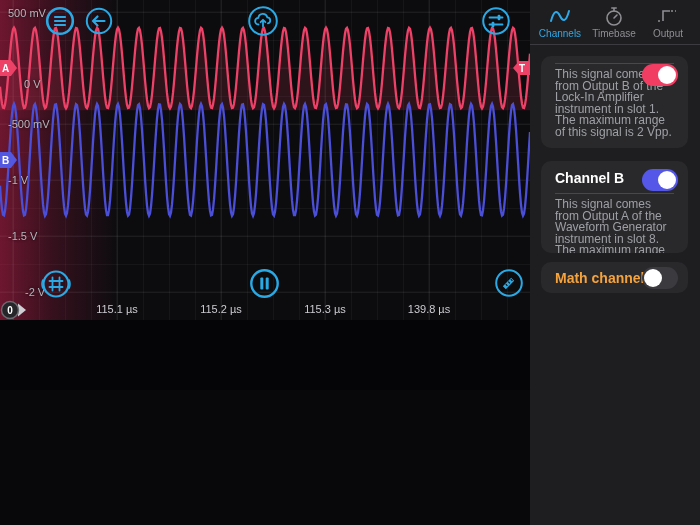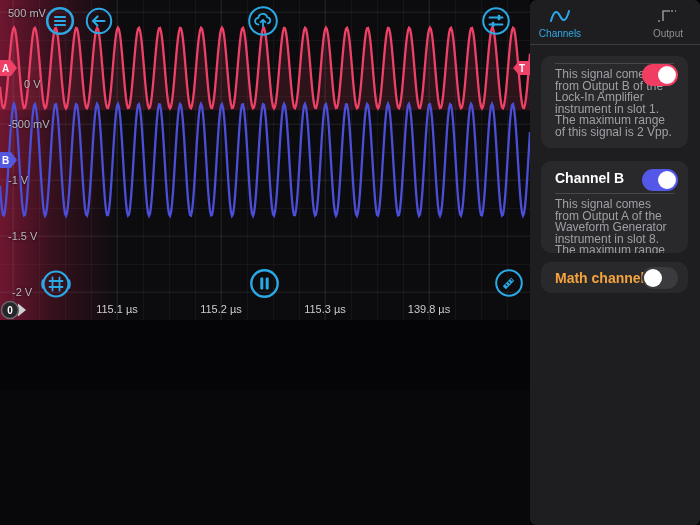--- a/index.html
+++ b/index.html
@@ -23,7 +23,7 @@
   
   .phase-panel{position:absolute;left:0;top:390px;width:530px;height:135px;background:#08080a;}
   
-  .sidebar{position:absolute;left:530px;top:0;width:170px;height:525px;background:#1e1e21;border-radius:6px;}
+  .sidebar{position:absolute;left:530px;top:0;width:170px;height:525px;background:#1e1e21;}
   .tab{position:absolute;top:6px;width:54px;text-align:center;cursor:pointer;}
   .tab svg{display:block;margin:0 auto;}
   .tab .tlbl{font-size:10px;margin-top:2px;}

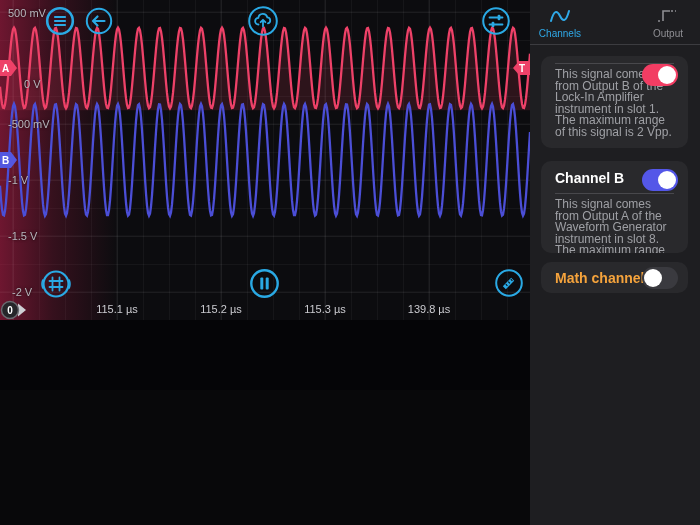--- a/index.html
+++ b/index.html
@@ -192,6 +192,13 @@
         </svg>
       <div class="tlbl">Channels</div>
     </div>
+    <div class="tab inactive" style="left:57px">
+      <svg width="24" height="20">
+        <circle cx="12" cy="12" r="7" stroke="#8e8e93" stroke-width="1.6" fill="none"></circle>
+        <path d="M12 5V2.5M9.8 2h4.4M12 12l3-3" stroke="#8e8e93" stroke-width="1.6" fill="none" stroke-linecap="round"></path>
+        </svg>
+      <div class="tlbl">Timebase</div>
+    </div>
     <div class="tab inactive" style="left:111px">
       <svg width="24" height="20">
         <path d="M2 15h4" stroke="#8e8e93" stroke-width="1.6" stroke-dasharray="2 2"></path>

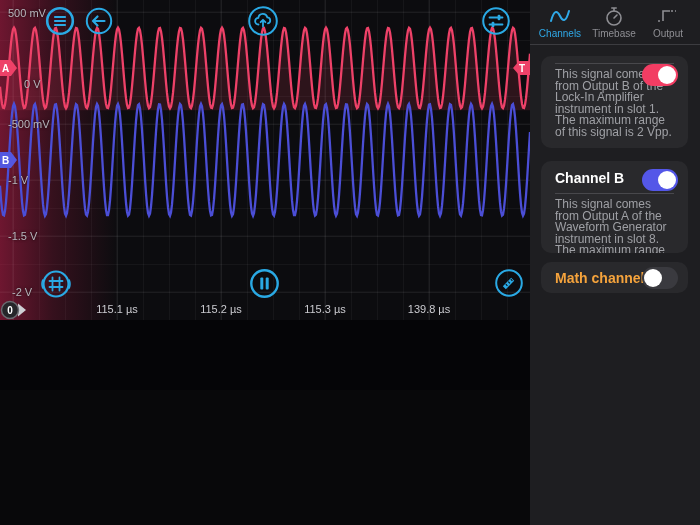--- a/index.html
+++ b/index.html
@@ -81,7 +81,7 @@
     <div class="vlabel" style="left:8px;top:118px">-500 mV</div>
     <div class="vlabel" style="left:8px;top:174px">-1 V</div>
     <div class="vlabel" style="left:8px;top:230px">-1.5 V</div>
-    <div class="vlabel" style="left:12px;top:286px">-2 V</div>
+    <div class="vlabel" style="left:25px;top:286px">-2 V</div>
 
     <div class="tlabel" style="left:117px">115.1 µs</div>
     <div class="tlabel" style="left:221px">115.2 µs</div>

